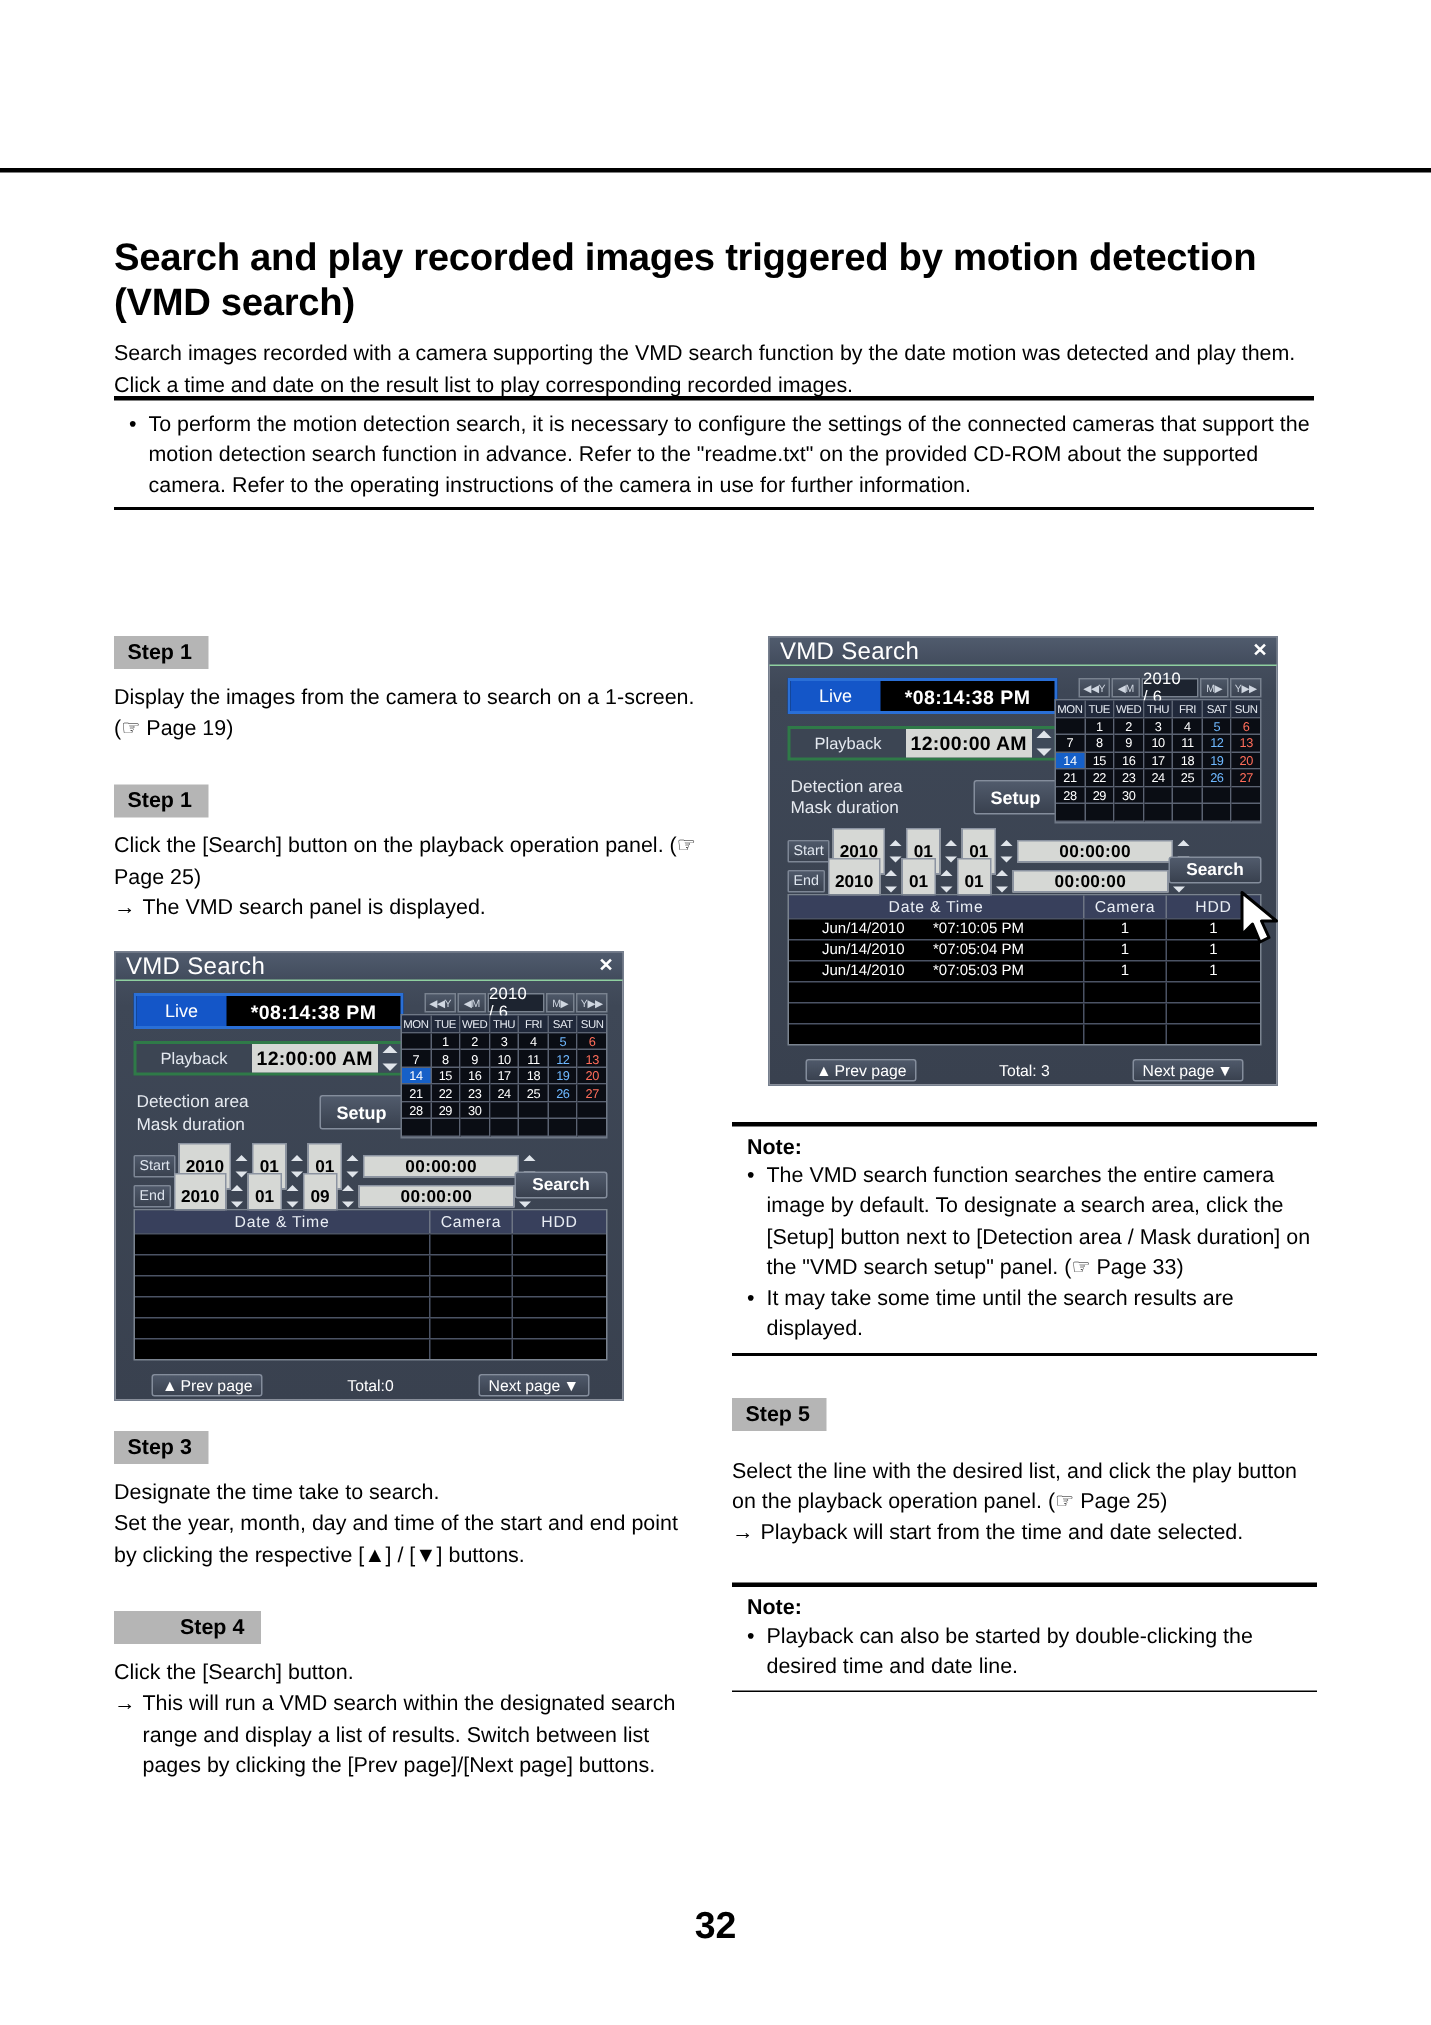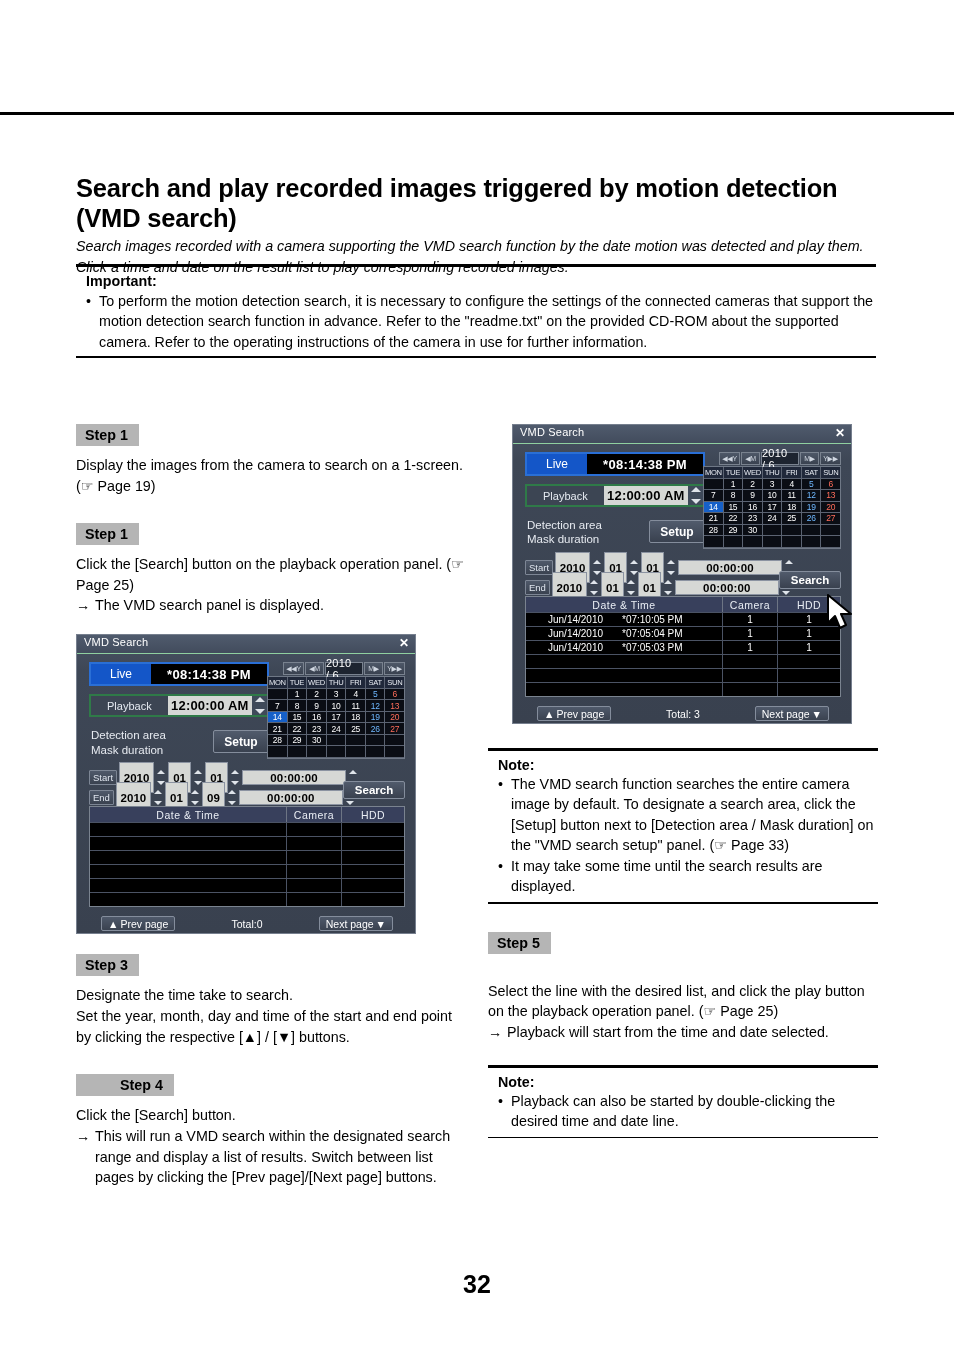--- a/index.html
+++ b/index.html
@@ -23,7 +23,7 @@
 
   
   .title {
-    position:absolute; left:76px; top:156px; width:800px;
+    position:absolute; left:76px; top:140px; width:800px;
     font-size:25.5px; font-weight:bold; line-height:1.19;
     letter-spacing:-0.2px;
   }

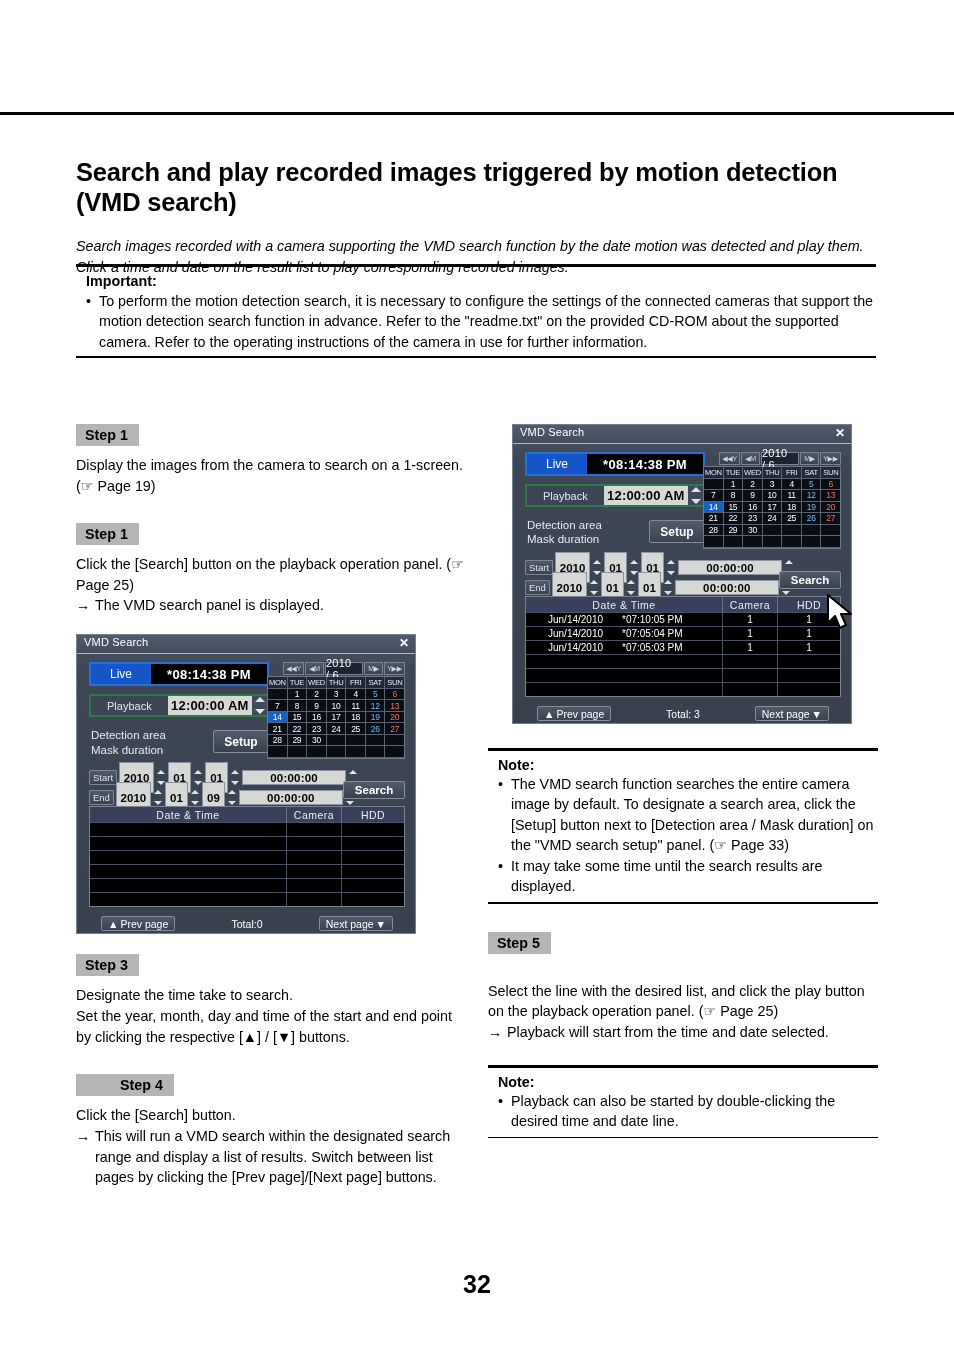--- a/index.html
+++ b/index.html
@@ -29,8 +29,8 @@
   }
 
   .intro {
-    position:absolute; left:76px; top:222px; width:800px;
-    font-size:14.3px; line-height:1.45;font-style:italic;
+    position:absolute; left:76px; top:212px; width:800px;
+    font-size:14.3px; line-height:1.45;
   }
 
   

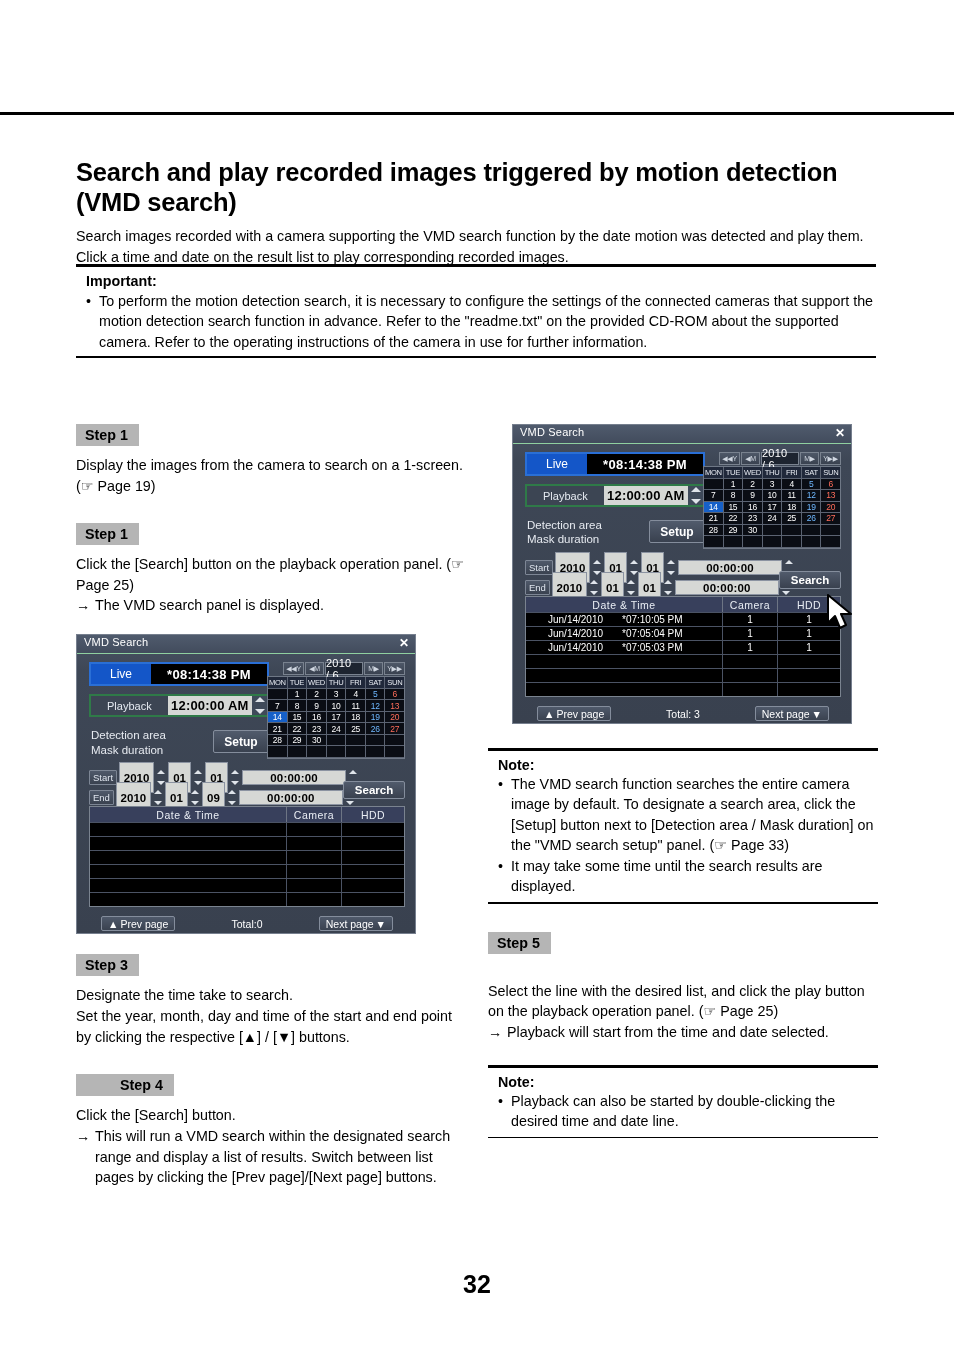--- a/index.html
+++ b/index.html
@@ -247,7 +247,6 @@
   <div class="important-box">
     <div class="rule-thick"></div>
     <div class="imp-inner">
-      <div class="imp-head">Important:</div>
       <div class="bullet-row">
         <span class="bullet-dot">•</span>
         <span class="bullet-txt">To perform the motion detection search, it is necessary to configure the settings of the connected cameras that support the motion detection search function in advance. Refer to the "readme.txt" on the provided CD-ROM about the supported camera. Refer to the operating instructions of the camera in use for further information.</span>

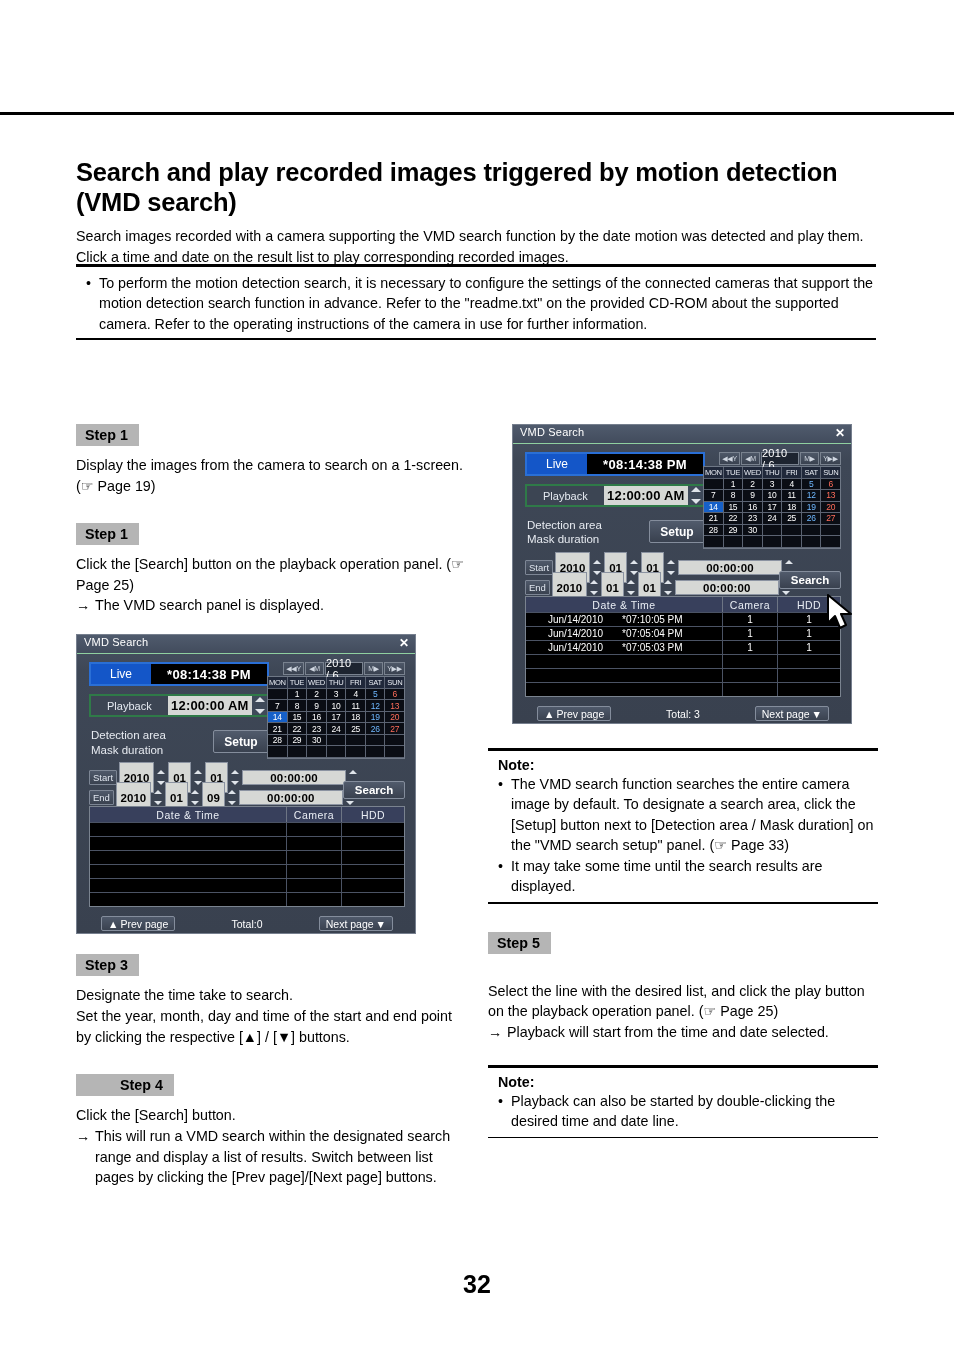--- a/index.html
+++ b/index.html
@@ -79,7 +79,7 @@
   }
   .vmd-title-text {
     position:absolute; left:7px; top:1px;
-    font-size:11px; color:#ffffff; letter-spacing:.2px;
+    font-size:16px; color:#ffffff; letter-spacing:.2px;
   }
   .vmd-close {
     position:absolute; right:6px; top:2px;

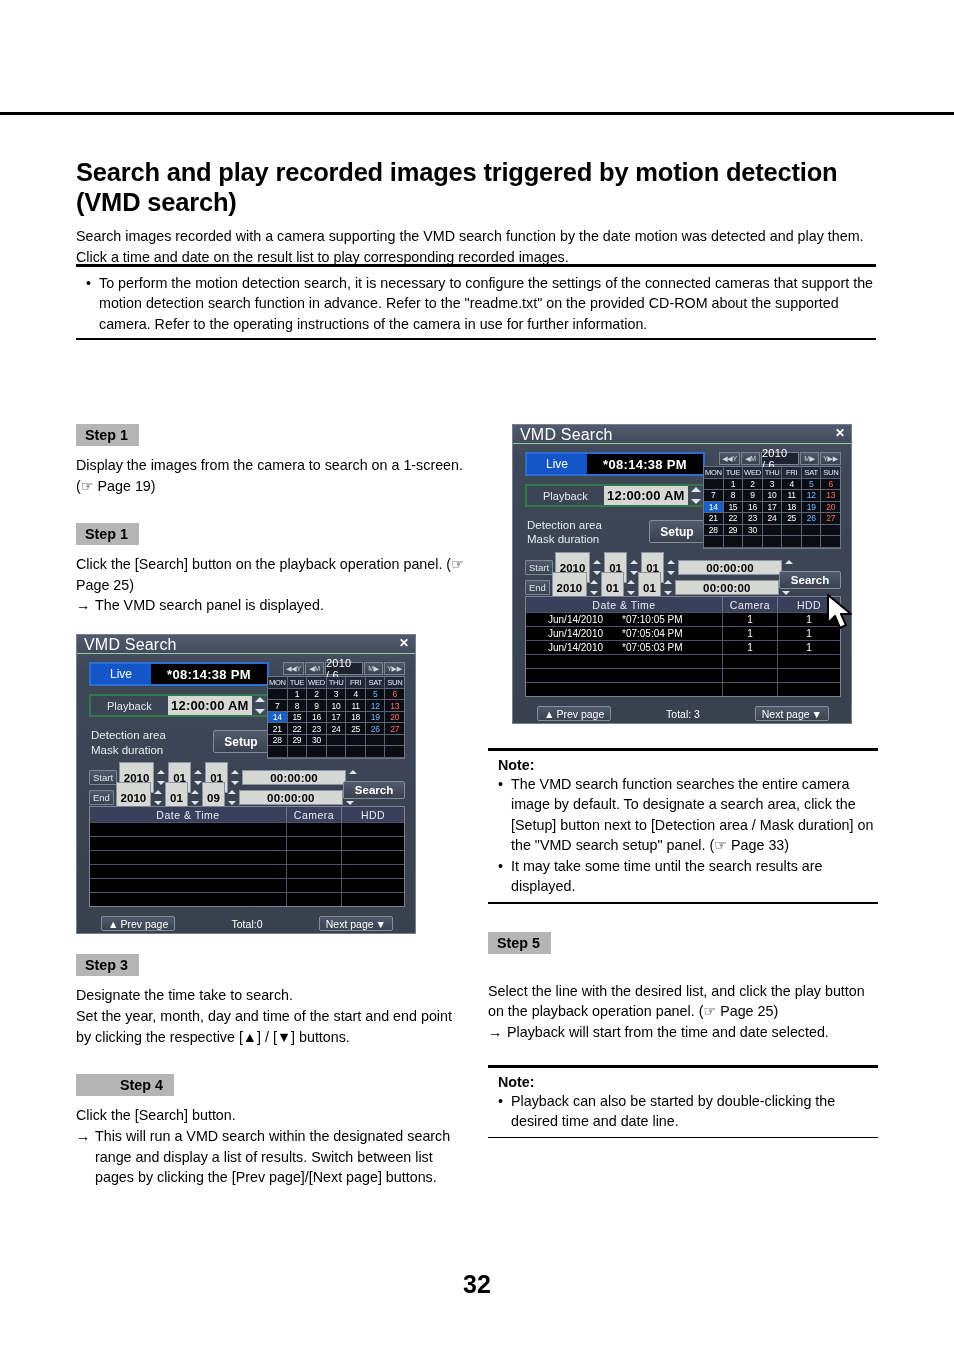--- a/index.html
+++ b/index.html
@@ -731,7 +731,7 @@
 
     
     <div class="step-badge" style="margin-top:28px;">Step 5</div>
-    <p class="para" style="margin:27px 0 0 0;">Select the line with the desired list, and click the play button on the playback operation panel. (☞ Page 25)</p>
+    <p class="para" style="margin:17px 0 0 0;">Select the line with the desired list, and click the play button on the playback operation panel. (☞ Page 25)</p>
     <div class="arrow-row">
       <span class="arrow-gl">→</span>
       <span class="arrow-tx">Playback will start from the time and date selected.</span>

